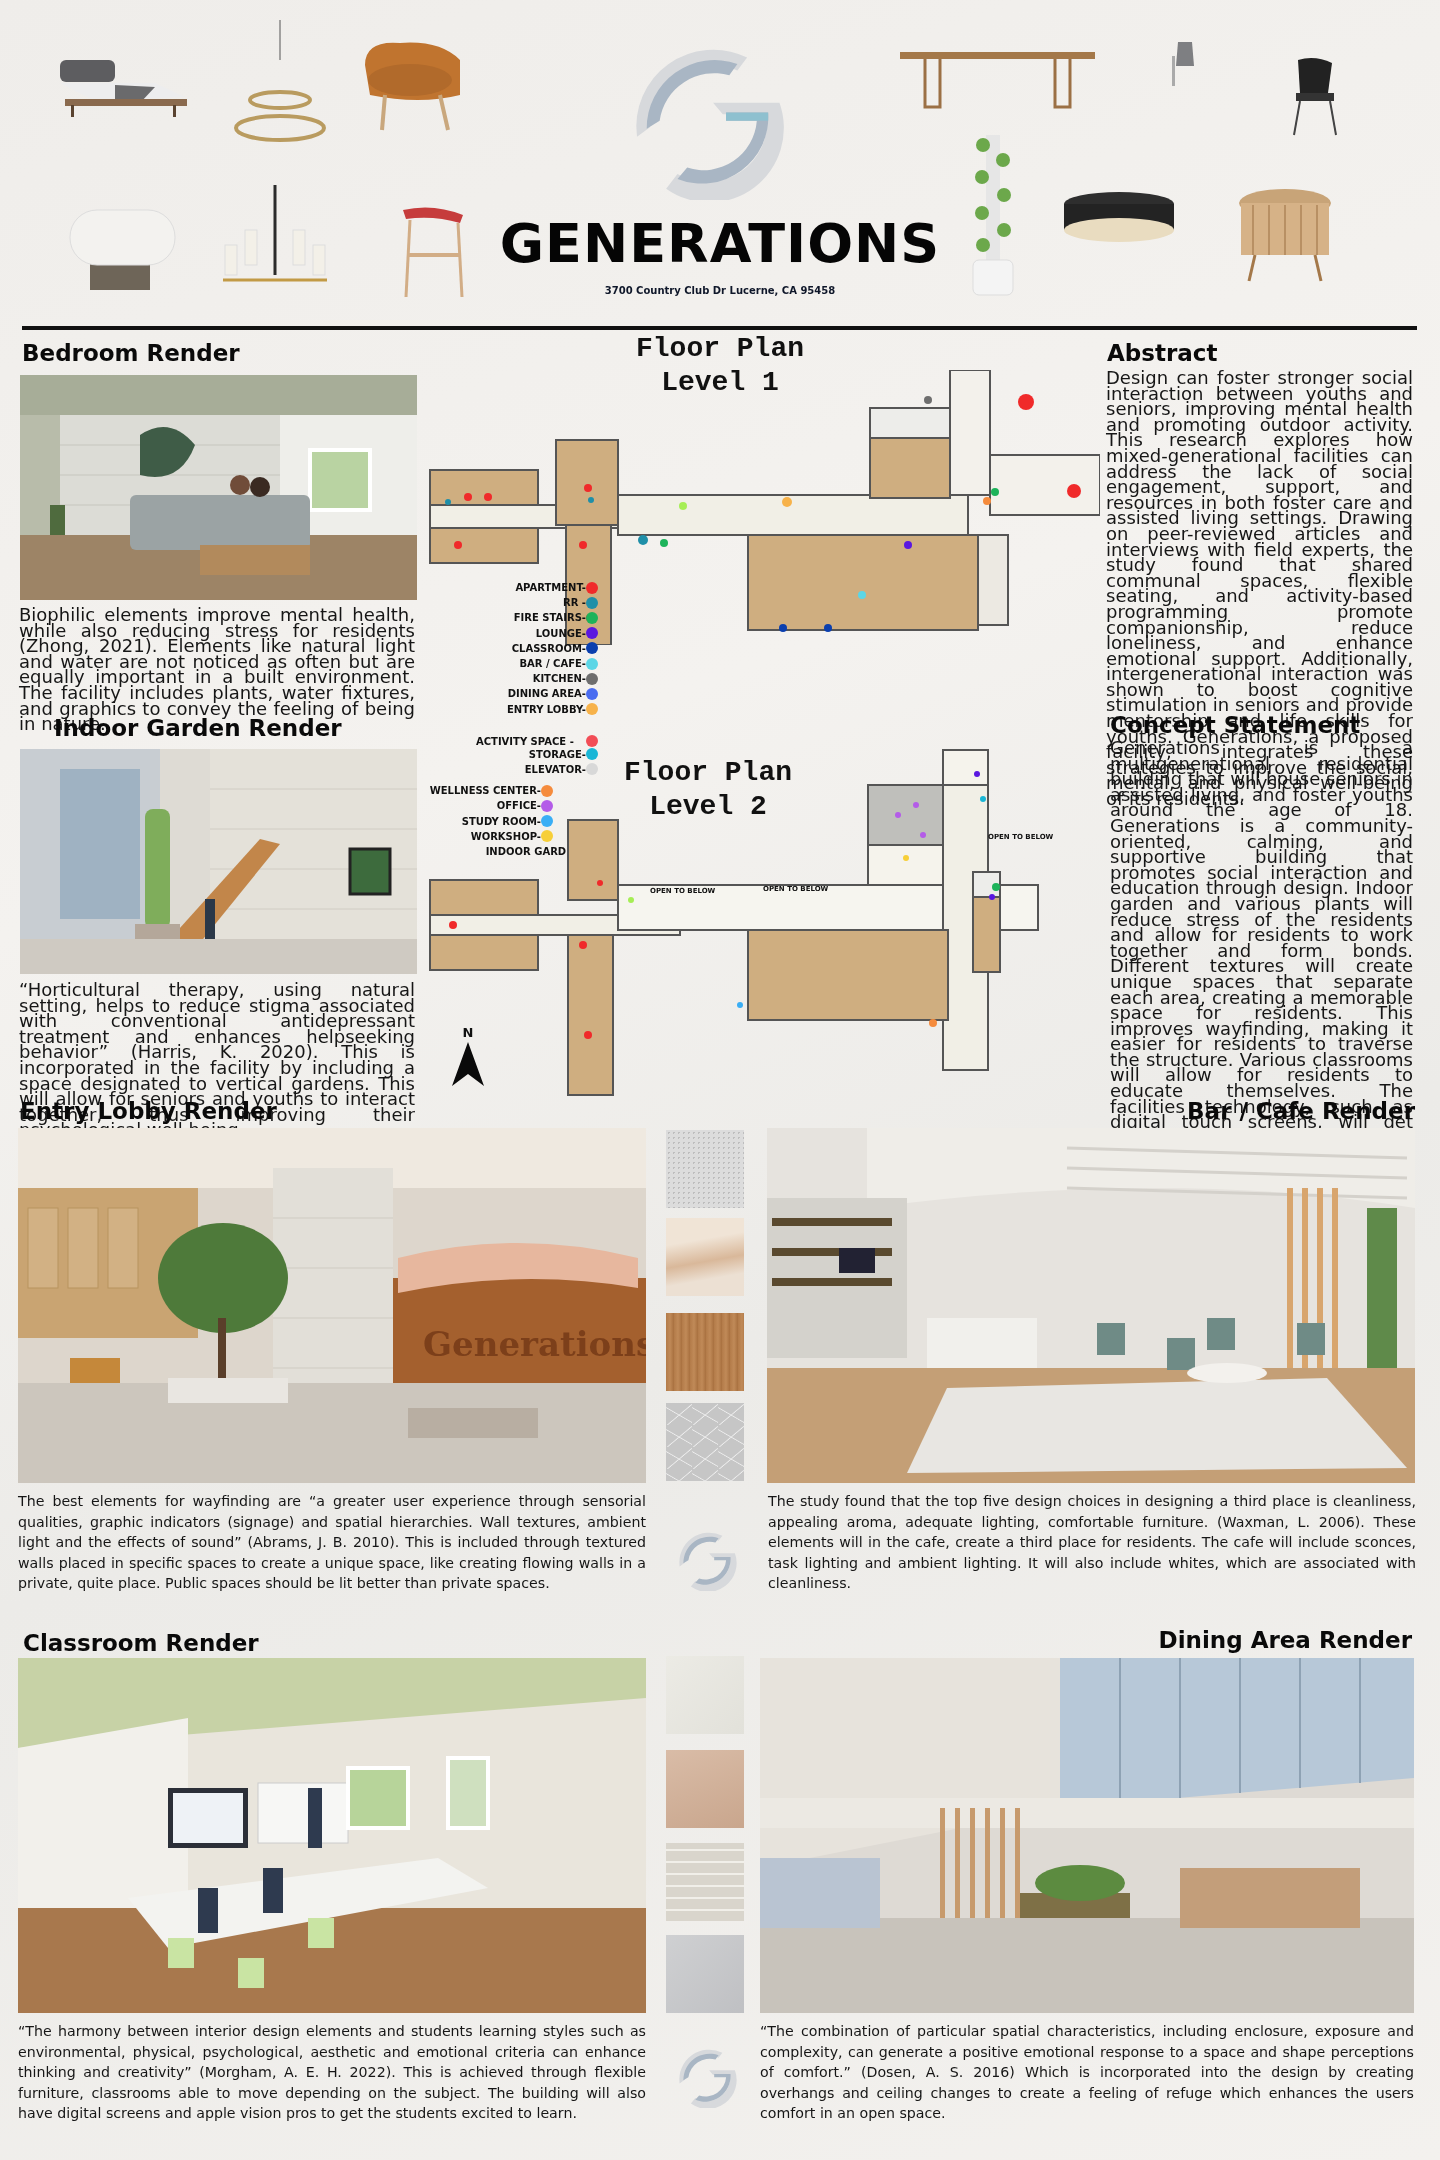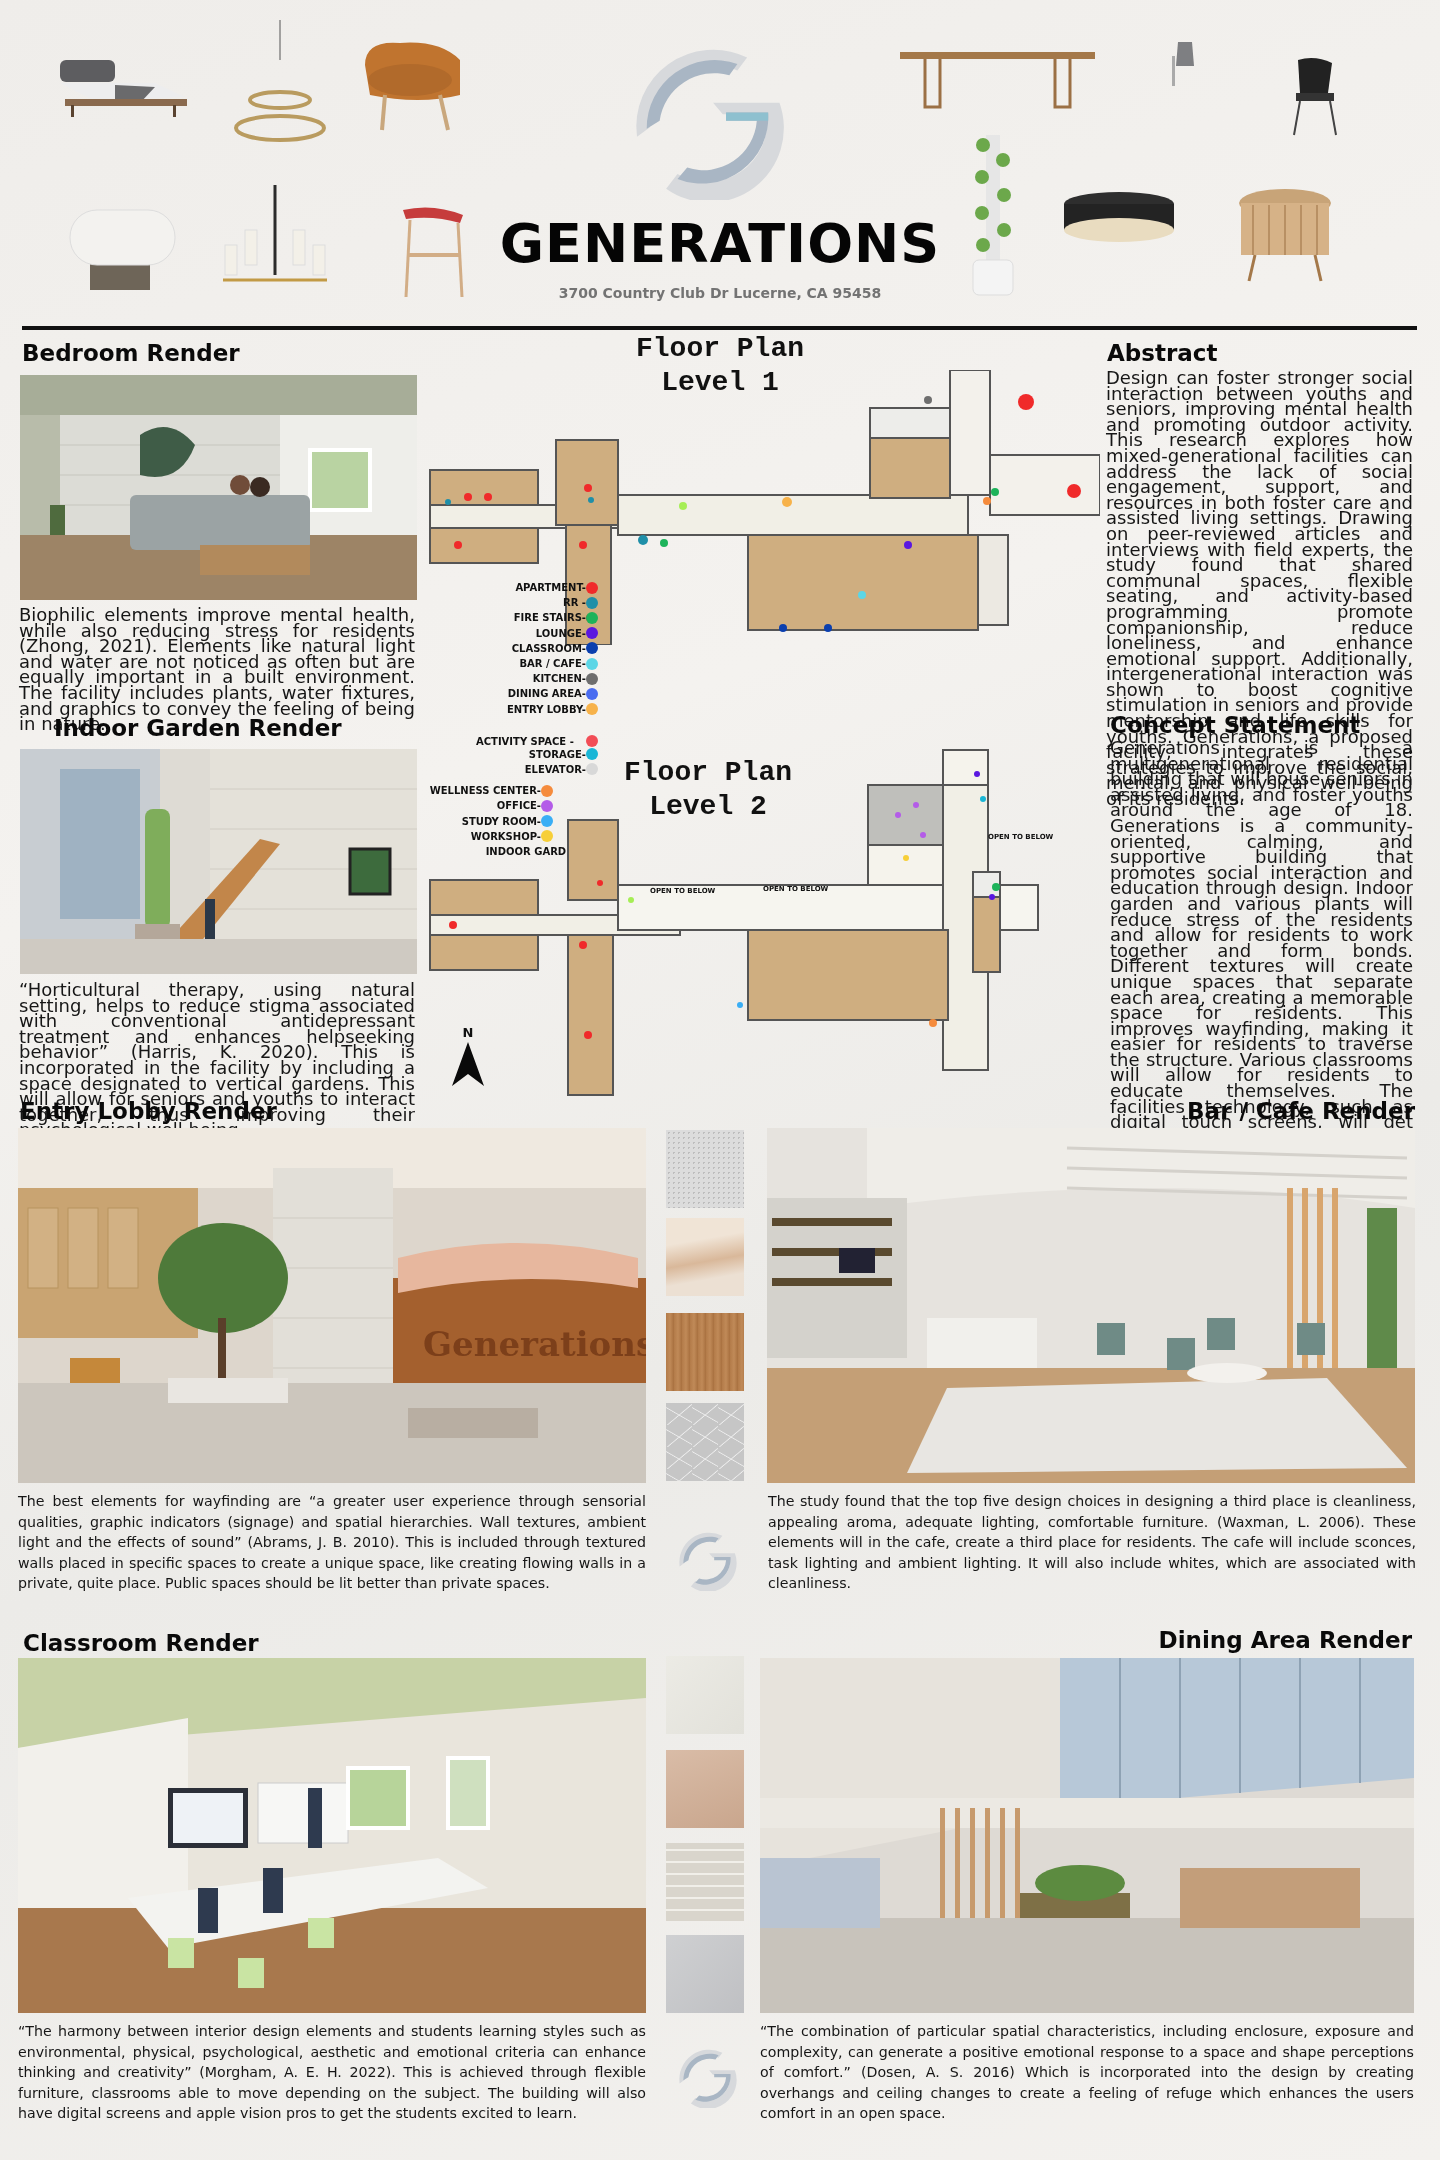--- a/index.html
+++ b/index.html
@@ -21,7 +21,7 @@
   }
   .address {
     left: 450px; top: 285px; width: 540px; text-align: center;
-    font-weight: bold; font-size: 14px; color: #737373;
+    font-weight: bold; font-size: 10px; color: #0f172a;
   }
   .rule { left: 22px; top: 326px; width: 1395px; height: 4px; background: #111; }
 

